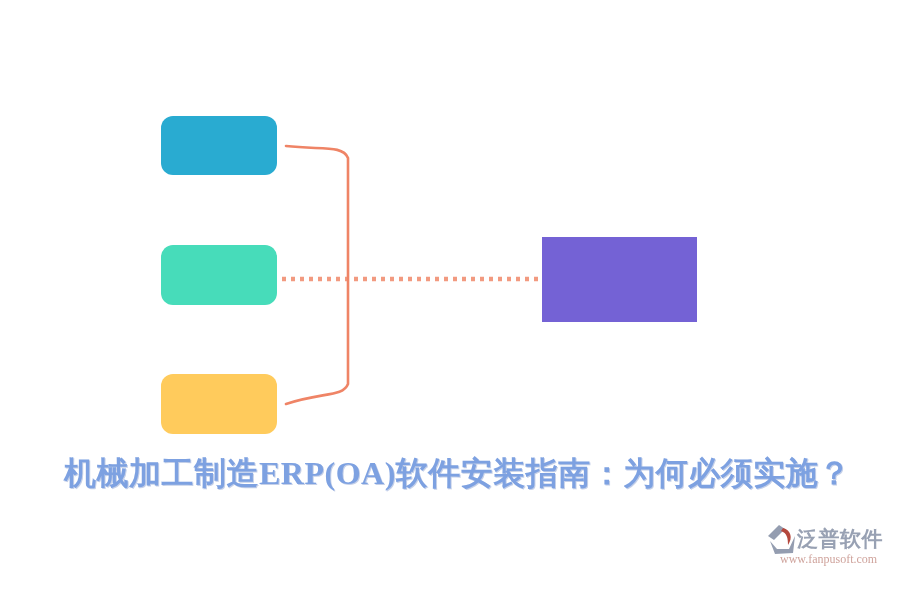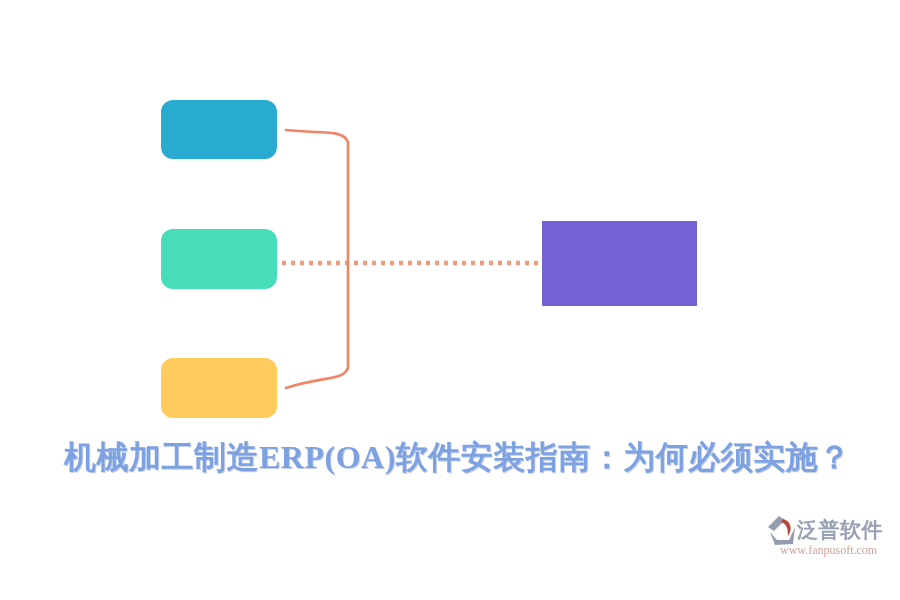--- a/index.html
+++ b/index.html
@@ -14,6 +14,7 @@
     height: 566px;
     background: #ffffff;
     overflow: hidden;
+    margin-top: 16px;
   }
   .connectors {
     position: absolute;

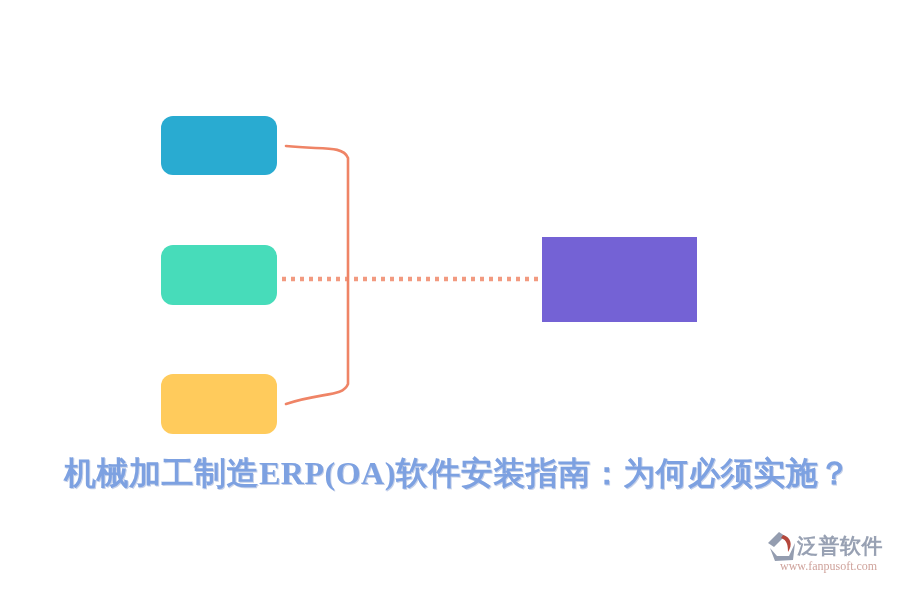--- a/index.html
+++ b/index.html
@@ -46,7 +46,7 @@
   .watermark {
     position: absolute;
     right: 12px;
-    bottom: 8px;
+    bottom: 15px;
     width: 122px;
     height: 44px;
   }

